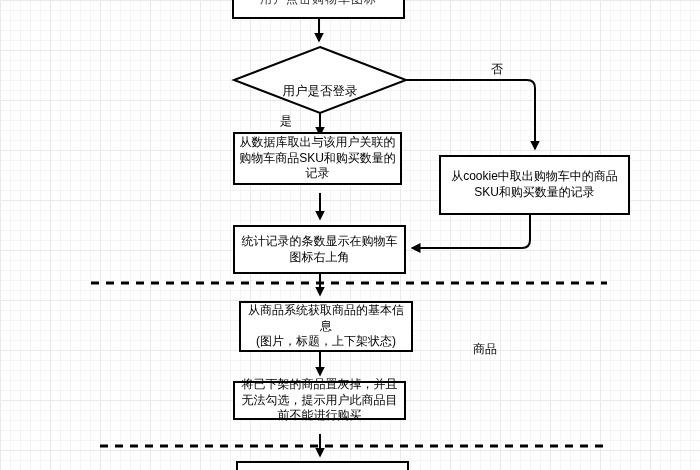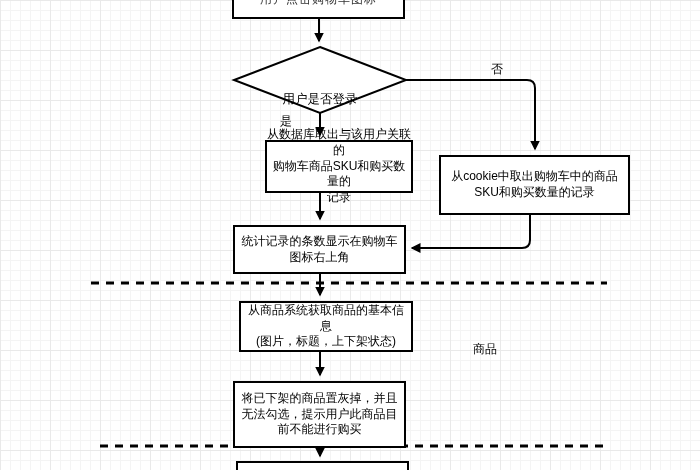--- a/index.html
+++ b/index.html
@@ -101,7 +101,7 @@
   <span class="clipped-text" style="bottom:11px;">用户点击购物车图标</span>
 </div>
 
-<div class="diamond-label" style="left:250px; top:91px; width:140px;">用户是否登录</div>
+<div class="diamond-label" style="left:250px; top:83px; width:140px;">用户是否登录</div>
 
 <div class="floating-label" style="left:280px; top:115px;">是</div>
 <div class="floating-label" style="left:491px; top:63px;">否</div>

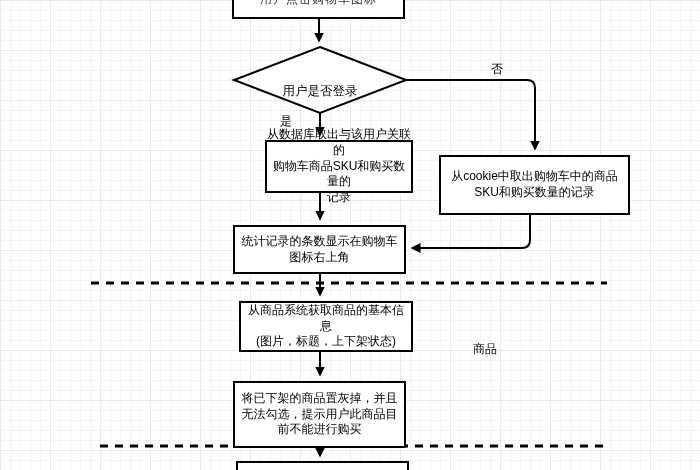--- a/index.html
+++ b/index.html
@@ -106,7 +106,7 @@
 <div class="floating-label" style="left:280px; top:115px;">是</div>
 <div class="floating-label" style="left:491px; top:63px;">否</div>
 
-<div class="box" style="left:233px; top:140px; width:148px; height:53px;margin-left:32px;">
+<div class="box" style="left:233px; top:132px; width:169px; height:53px;">
   <span>从数据库取出与该用户关联的
 购物车商品SKU和购买数量的
 记录</span>

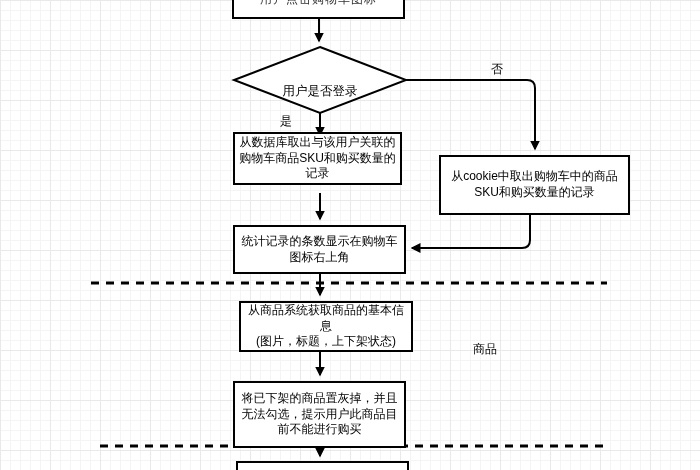--- a/index.html
+++ b/index.html
@@ -130,7 +130,7 @@
 
 <div class="floating-label" style="left:473px; top:343px;text-align:right;">商品</div>
 
-<div class="box" style="left:233px; top:381px; width:173px; height:67px;">
+<div class="box" style="left:233px; top:381px; width:173px; height:39px;">
   <span>将已下架的商品置灰掉，并且
 无法勾选，提示用户此商品目
 前不能进行购买</span>

